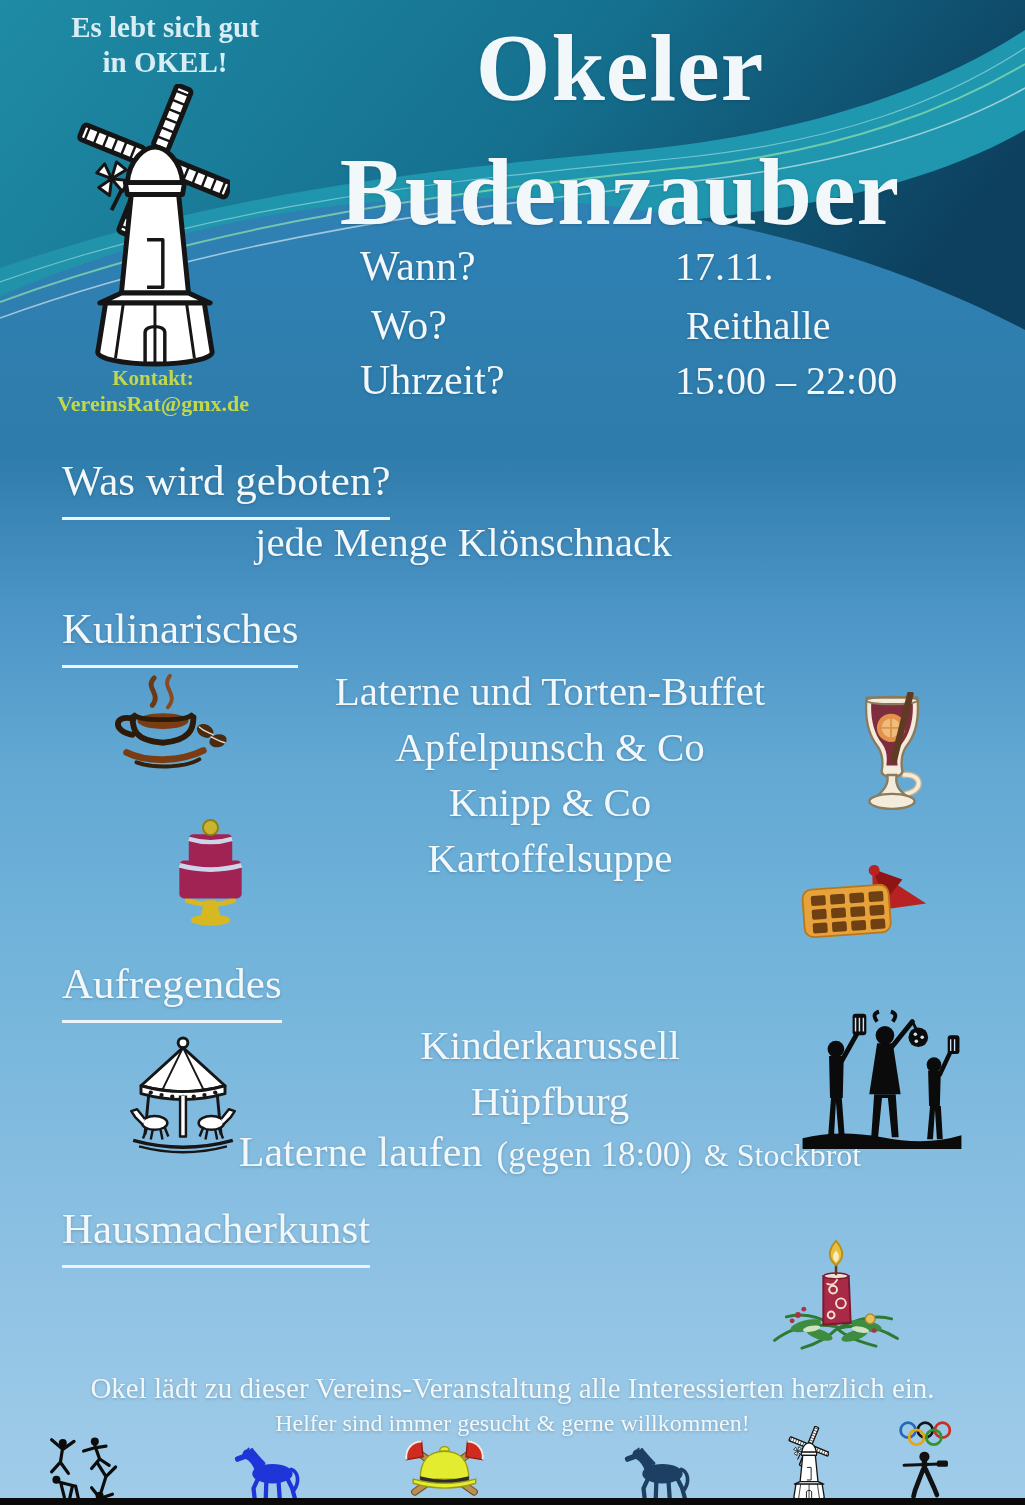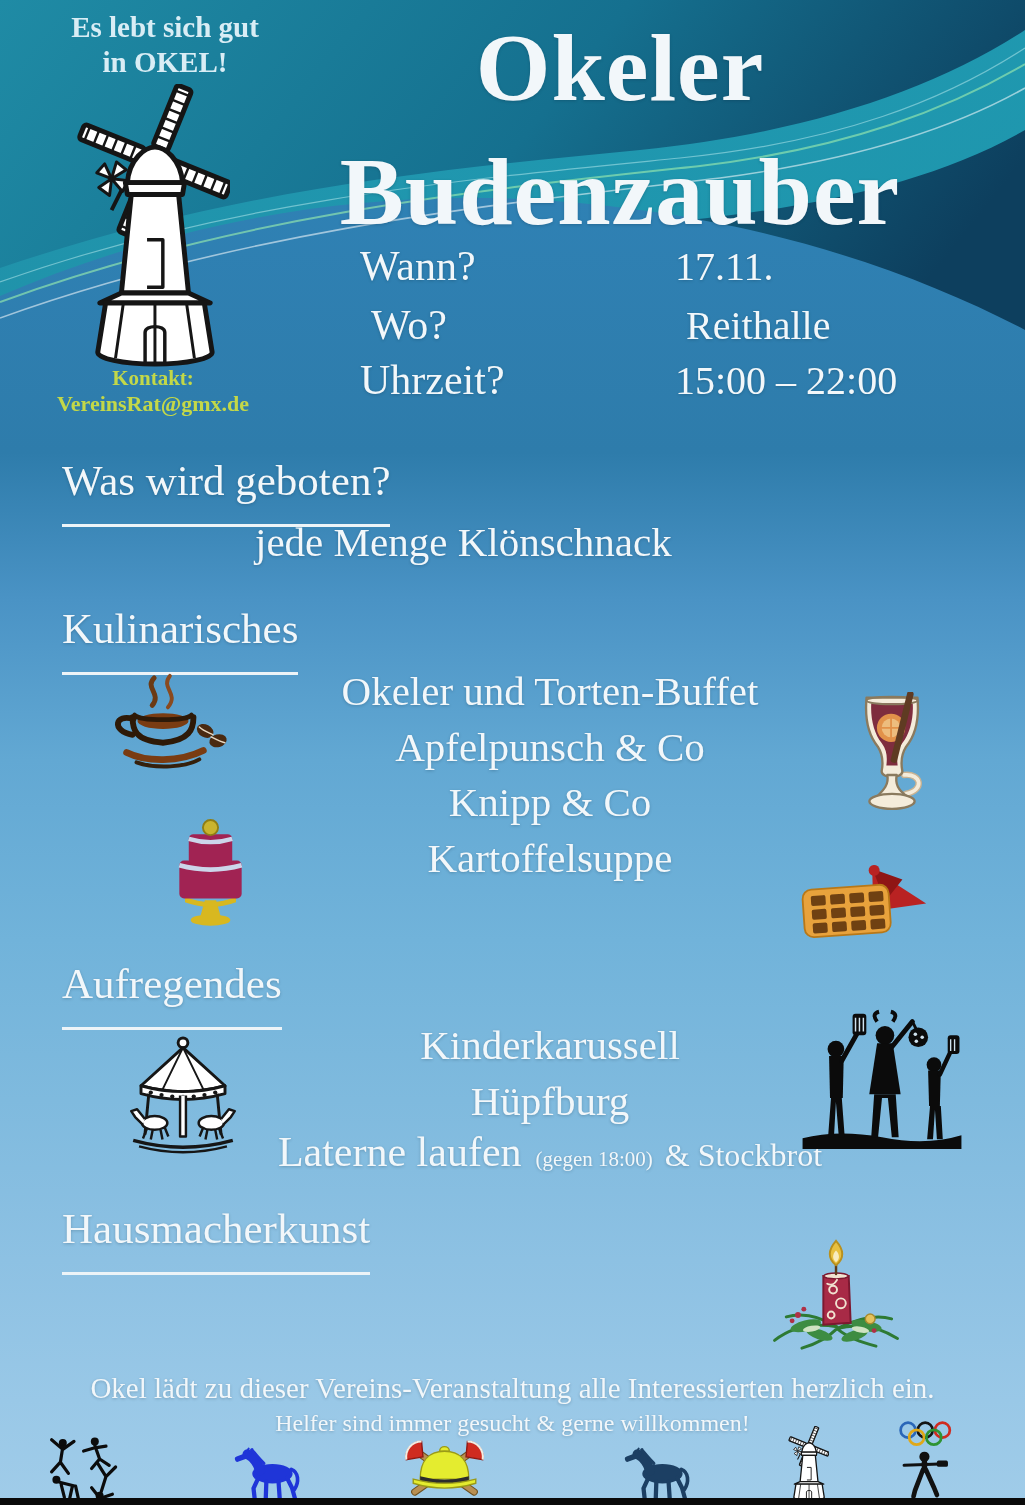--- a/index.html
+++ b/index.html
@@ -12,7 +12,7 @@
   }
   .abs{position:absolute;}
   .wtxt{color:#f2f7fa;text-shadow:0 1px 3px rgba(10,40,60,.25);}
-  .heading{font-size:43px;border-bottom:3px solid #edf4f8;padding-bottom:21px;display:inline-block;line-height:1.05;}
+  .heading{font-size:43px;border-bottom:3px solid #edf4f8;padding-bottom:14px;display:inline-block;line-height:1.05;}
   .listline{font-size:41px;line-height:55.5px;}
   .center{text-align:center;}
   .tagline{font-size:29px;font-weight:bold;line-height:35px;color:#d9edf5;text-align:center;}

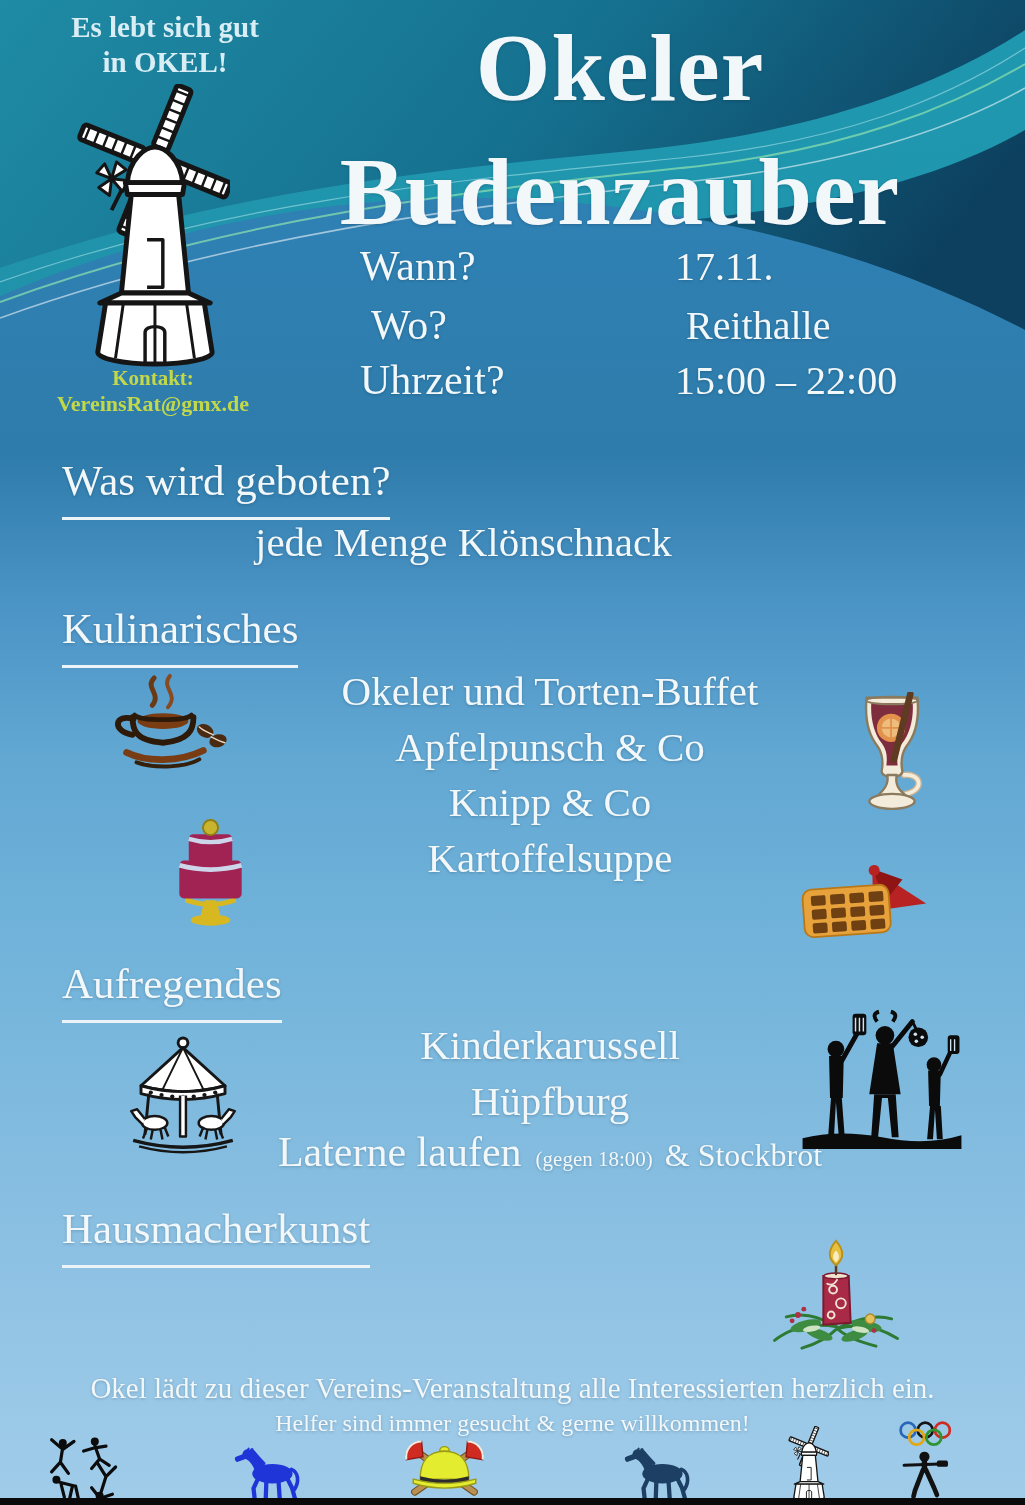--- a/index.html
+++ b/index.html
@@ -370,7 +370,7 @@
 
   <div class="abs wtxt" style="left:255px;top:518px;font-size:41px;">jede Menge Klönschnack</div>
   <div class="abs wtxt center" style="left:200px;top:664px;width:700px;">
-    <div class="listline">Okeler und Torten-Buffet</div>
+    <div class="listline">Laterne und Torten-Buffet</div>
     <div class="listline">Apfelpunsch &amp; Co</div>
     <div class="listline">Knipp &amp; Co</div>
     <div class="listline">Kartoffelsuppe</div>

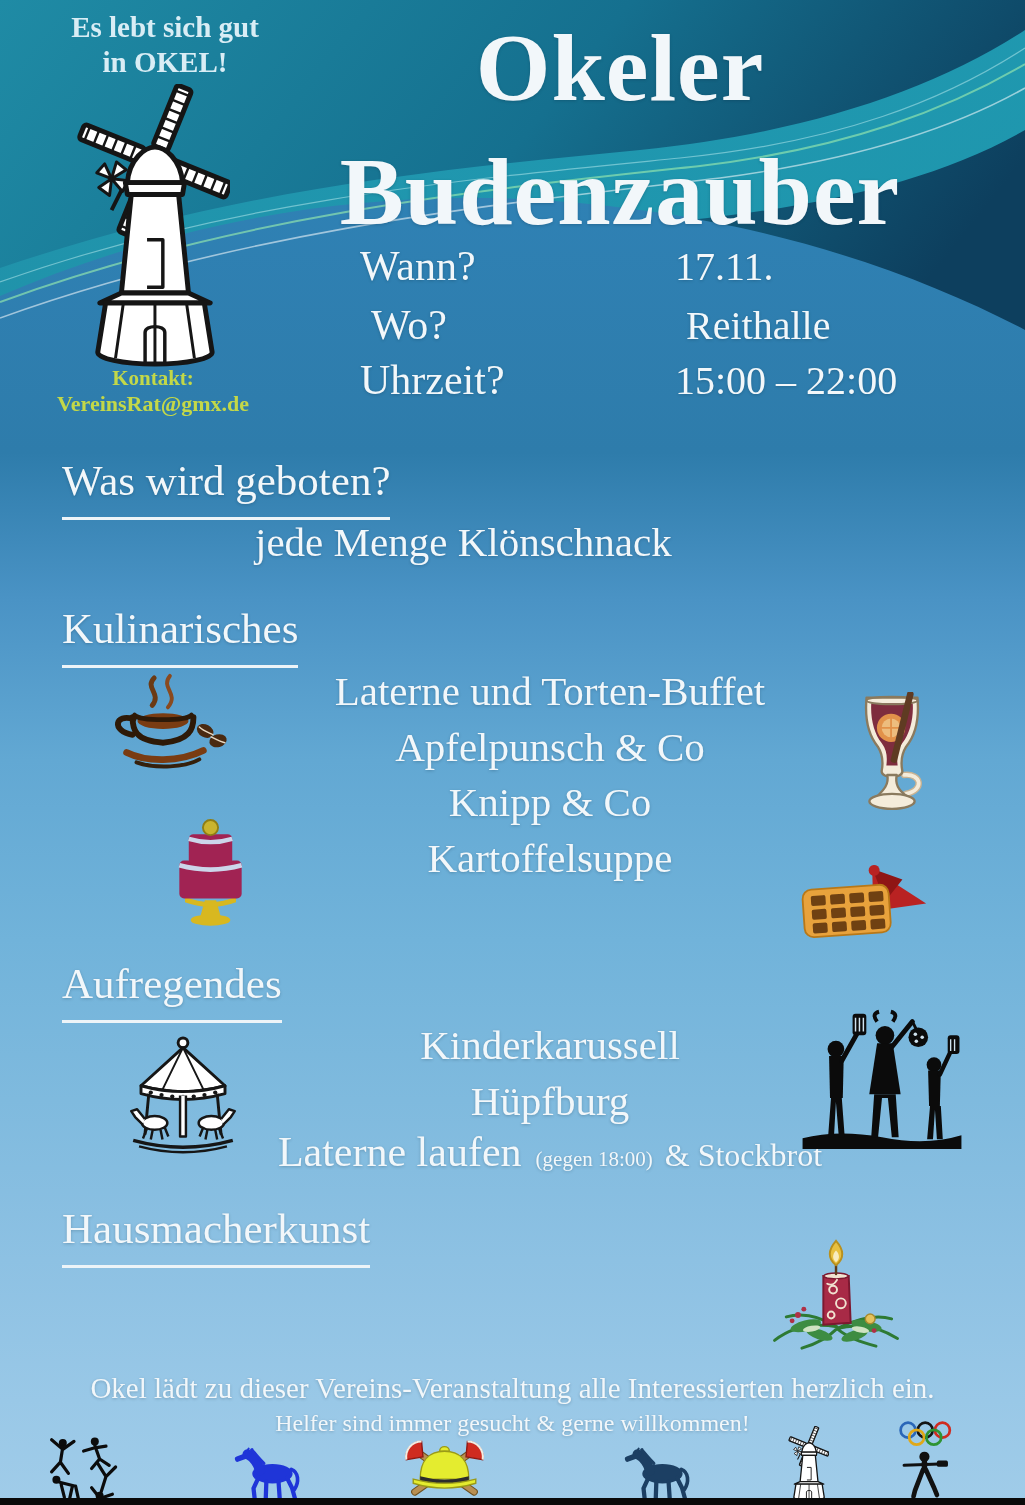--- a/index.html
+++ b/index.html
@@ -21,7 +21,7 @@
   .title-line{font-weight:bold;letter-spacing:1px;}
   .infolabel{display:inline-block;width:315px;font-size:42px;}
   .infovalue{font-size:40px;}
-  .note-sm{font-size:21px;margin-top:20px;}
+  .note-sm{font-size:35px;margin-top:20px;}
   .suffix-md{font-size:32px;}
 </style>
 </head>

